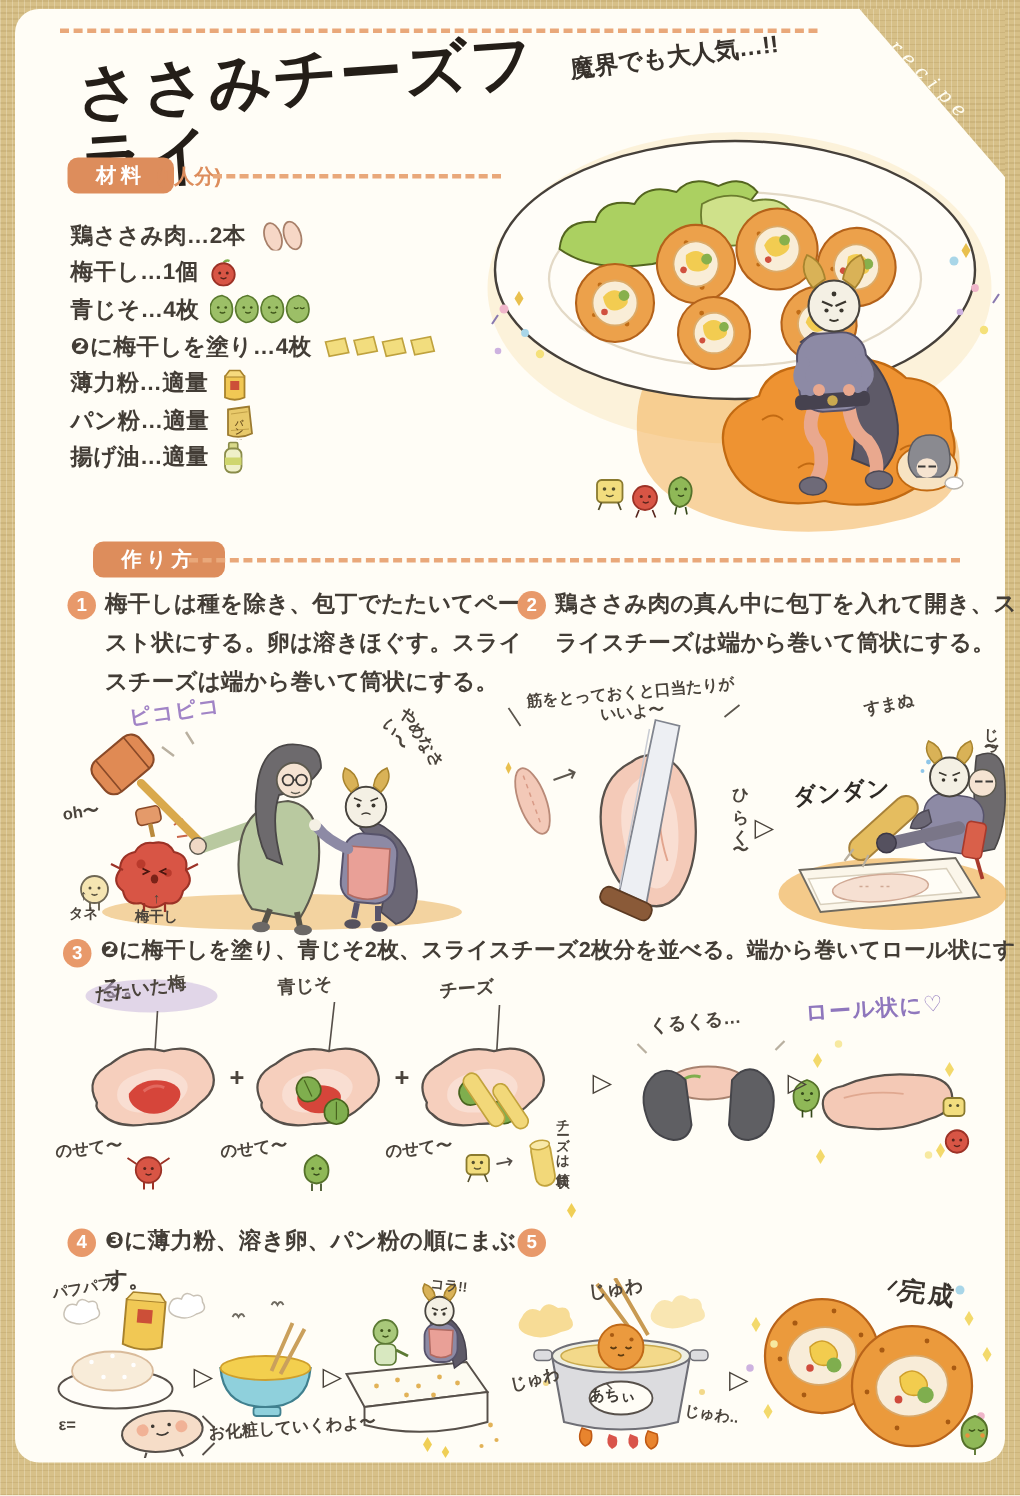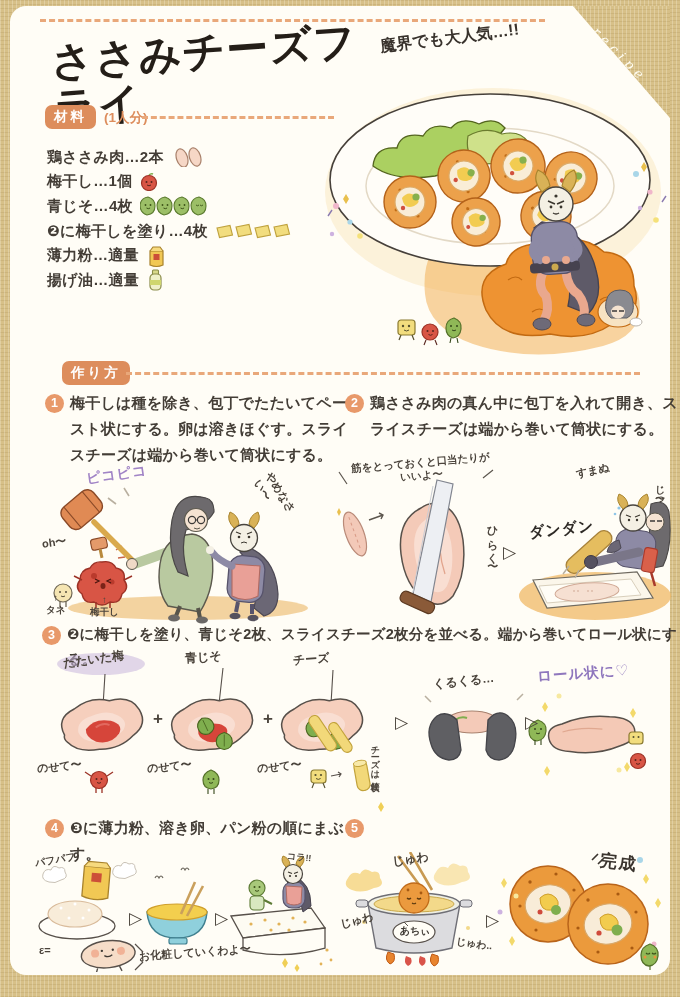--- a/index.html
+++ b/index.html
@@ -22,7 +22,7 @@
     transform:rotate(-4deg);letter-spacing:1px;margin:0;line-height:1.1}
   .top-note{position:absolute;left:380px;top:28px;font-size:16px;font-weight:700;color:#38322c;transform:rotate(-7deg)}
   .badge{position:absolute;background:#dd8d5c;color:#fff;font-size:13.5px;font-weight:700;letter-spacing:3px;
-    padding:3px 9px;border-radius:7px}
+    padding:3px 19px;border-radius:7px}
   .badge-mat{left:45px;top:105px}
   .badge-mak{left:62px;top:361px}
   .serving{position:absolute;left:104px;top:109px;color:#dd8d5c;font-size:13.5px;font-weight:700}

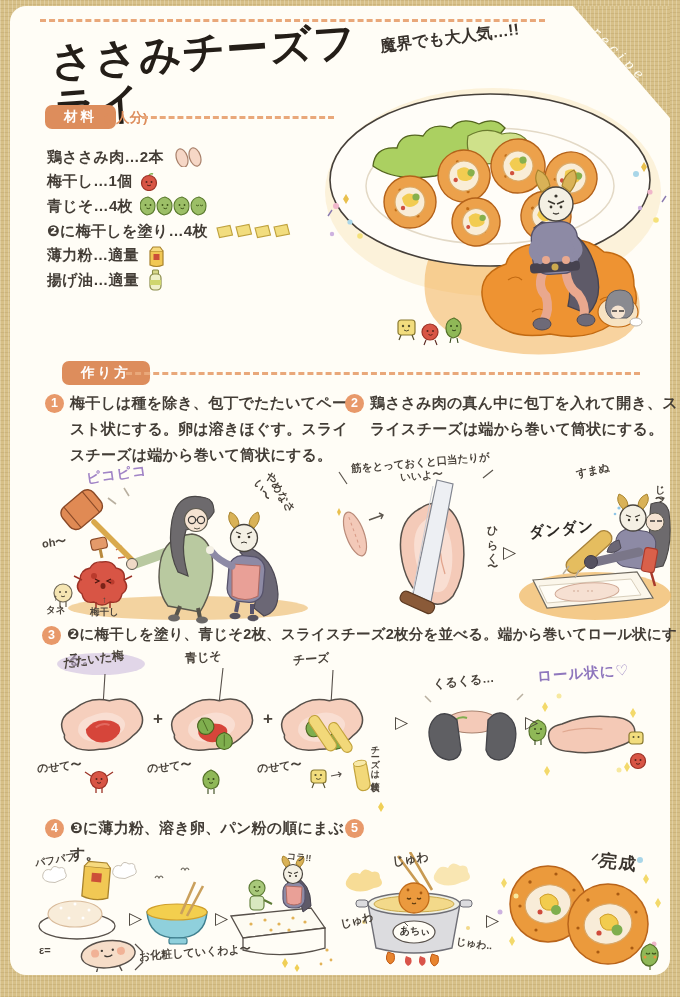--- a/index.html
+++ b/index.html
@@ -309,6 +309,14 @@
         </svg>
       </li>
     <li class="ing">
+        <span>パン粉…適量</span>
+      <svg width="25" height="26" viewBox="0 0 25 26">
+          <path d="M5,6 l14,-2 l2,18 q-8,4 -16,1 z" fill="#e8c96a" stroke="#9c7b30" stroke-width="1.2"></path>
+          <path d="M7,9 l11,-1.5 M7,20 l12,-1" stroke="#c2a148" stroke-width=".8"></path>
+          <text x="12" y="8" font-size="5.5" writing-mode="tb" fill="#6b4f1e">パン粉</text>
+        </svg>
+      </li>
+    <li class="ing">
         <span>揚げ油…適量</span>
       <svg width="19" height="26" viewBox="0 0 19 26">
           <rect x="6.5" y="3" width="6" height="5" rx="1" fill="#d8d98a" stroke="#8a8c4a" stroke-width="1.1"></rect>

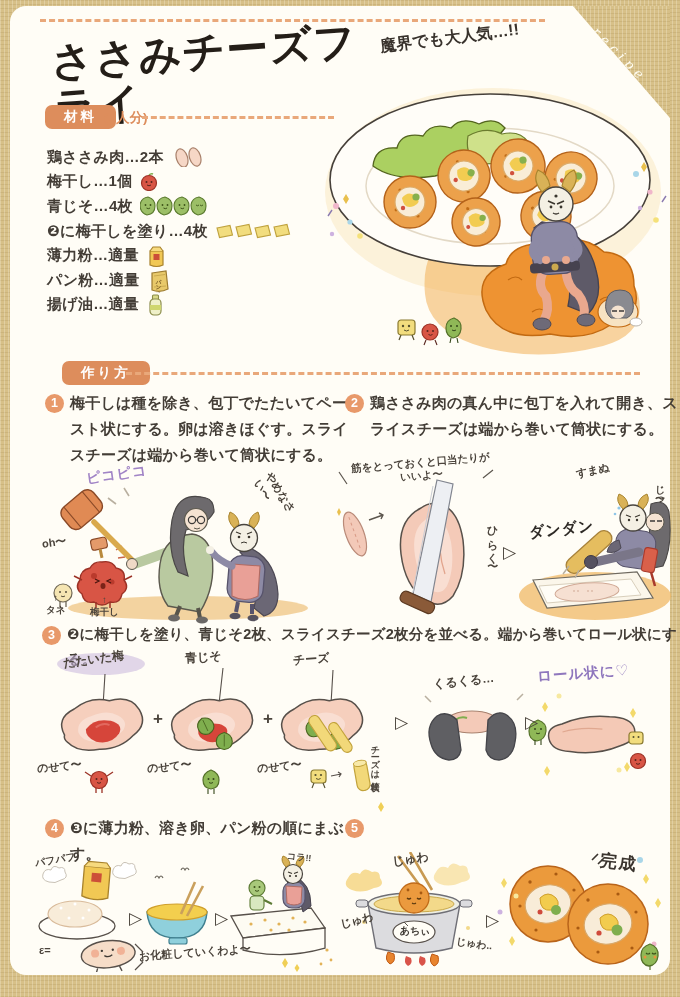--- a/index.html
+++ b/index.html
@@ -89,7 +89,7 @@
   .l-juwa1{left:52px;top:0;font-size:12px;transform:rotate(-8deg)}
   .l-juwa2{left:0;top:62px;font-size:11px;transform:rotate(-14deg)}
   .l-juwa3{left:116px;top:86px;font-size:10px;transform:rotate(8deg)}
-  .l-achii{left:53px;top:73px;width:44px;font-size:10px;text-align:center;color:#3f3a34}
+  .l-achii{left:53px;top:73px;width:44px;font-size:10px;text-align:left;color:#3f3a34}
   .a-s5{left:146px;top:58px}
   .l-kansei{left:260px;top:0;font-size:17px;color:#3a342e;transform:rotate(7deg);letter-spacing:2px}
 </style>

